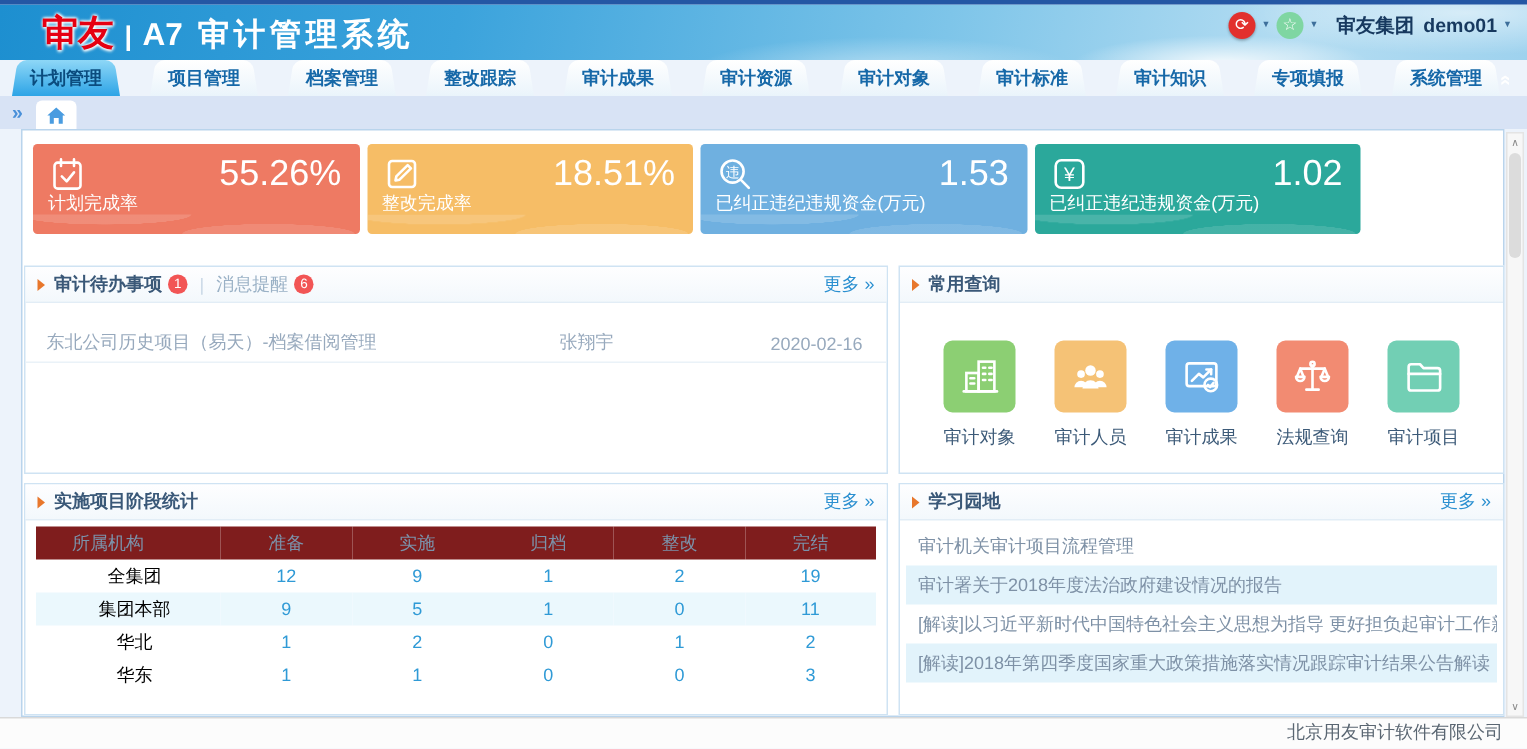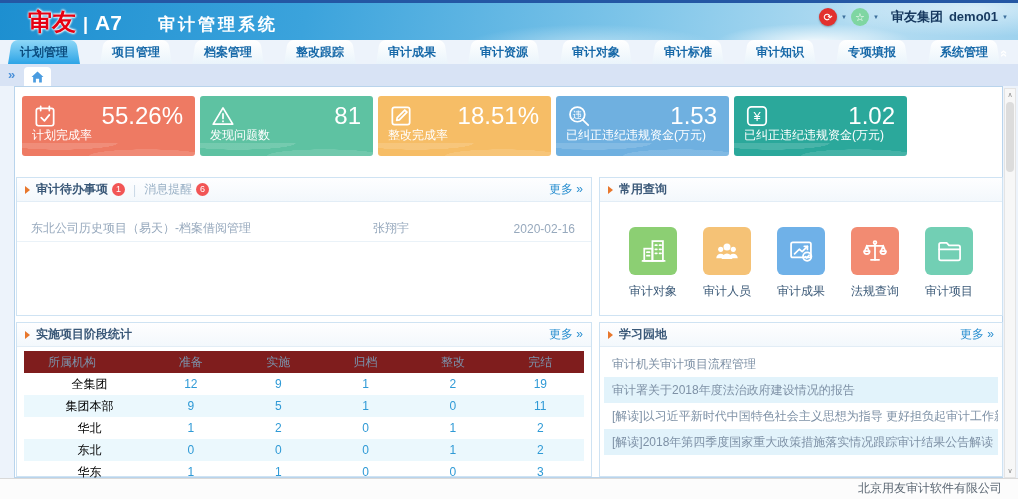--- a/index.html
+++ b/index.html
@@ -24,7 +24,7 @@
     text-shadow:0 1px 2px rgba(255,255,255,.95), 0 -1px 2px rgba(255,255,255,.95), 1px 0 2px rgba(255,255,255,.95); }
   .brand-sep { font-size:18px; color:#fff; font-weight:bold; margin:0 7px; }
   .brand-product { font-size:21px; color:#fff; font-weight:bold; }
-  .app-title { font-size:17px; color:#fff; font-weight:bold; letter-spacing:3px; margin-left:36px; }
+  .app-title { font-size:21px; color:#fff; font-weight:bold; letter-spacing:3px; margin-left:10px; }
   .user-area { position:absolute; right:10px; top:5px; display:flex; align-items:center; gap:4px; }
   .circle { width:18px; height:18px; border-radius:50%; display:flex; align-items:center; justify-content:center;
     color:#fff; font-size:11px; line-height:1; cursor:pointer; }

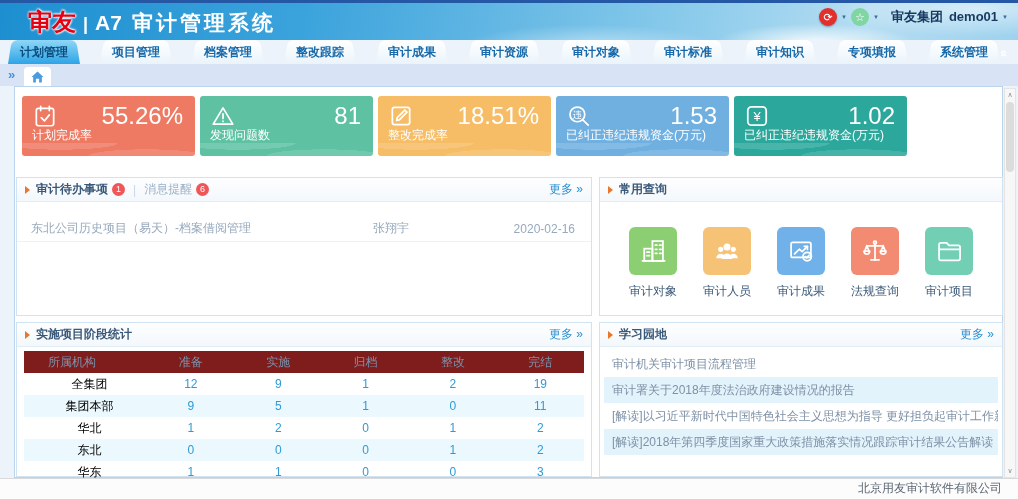--- a/index.html
+++ b/index.html
@@ -187,15 +187,6 @@
       <span class="card-value">55.26%</span>
       <span class="card-label">计划完成率</span>
     </div>
-    <div class="card card-1">
-      <svg class="card-icon" viewBox="0 0 24 24" fill="none" stroke="#fff" stroke-width="1.6" stroke-linecap="round" stroke-linejoin="round">
-        <path d="M12 4.5L21 19.5H3z"></path>
-          <path d="M12 10v4.2"></path>
-          <path d="M12 16.8v.2"></path>
-      </svg>
-      <span class="card-value">81</span>
-      <span class="card-label">发现问题数</span>
-    </div>
     <div class="card card-2">
       <svg class="card-icon" viewBox="0 0 24 24" fill="none" stroke="#fff" stroke-width="1.6" stroke-linecap="round" stroke-linejoin="round">
         <rect x="4" y="4" width="16" height="16" rx="2"></rect>

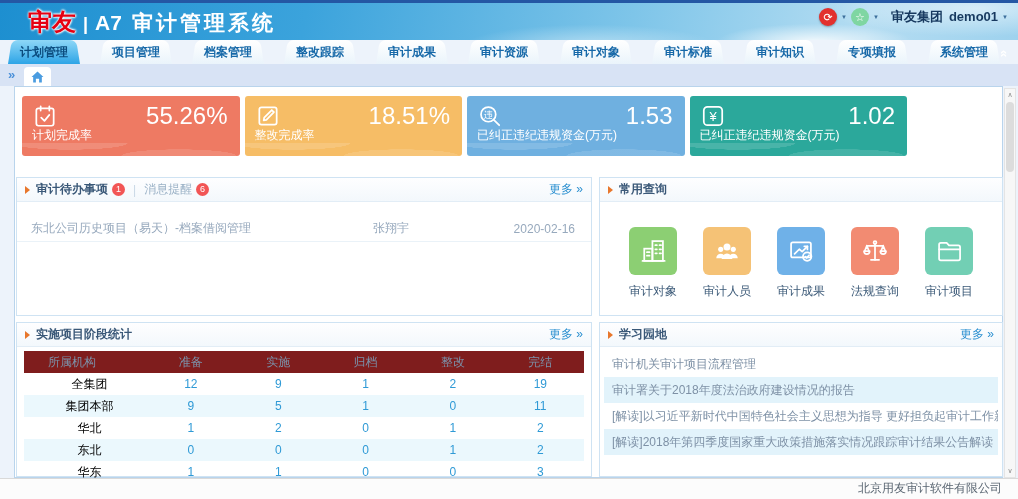--- a/index.html
+++ b/index.html
@@ -350,14 +350,6 @@
           <td>1</td>
           <td>2</td>
         </tr>
-        <tr class="alt">
-          <td>东北</td>
-          <td>0</td>
-          <td>0</td>
-          <td>0</td>
-          <td>1</td>
-          <td>2</td>
-        </tr>
         <tr>
           <td>华东</td>
           <td>1</td>

